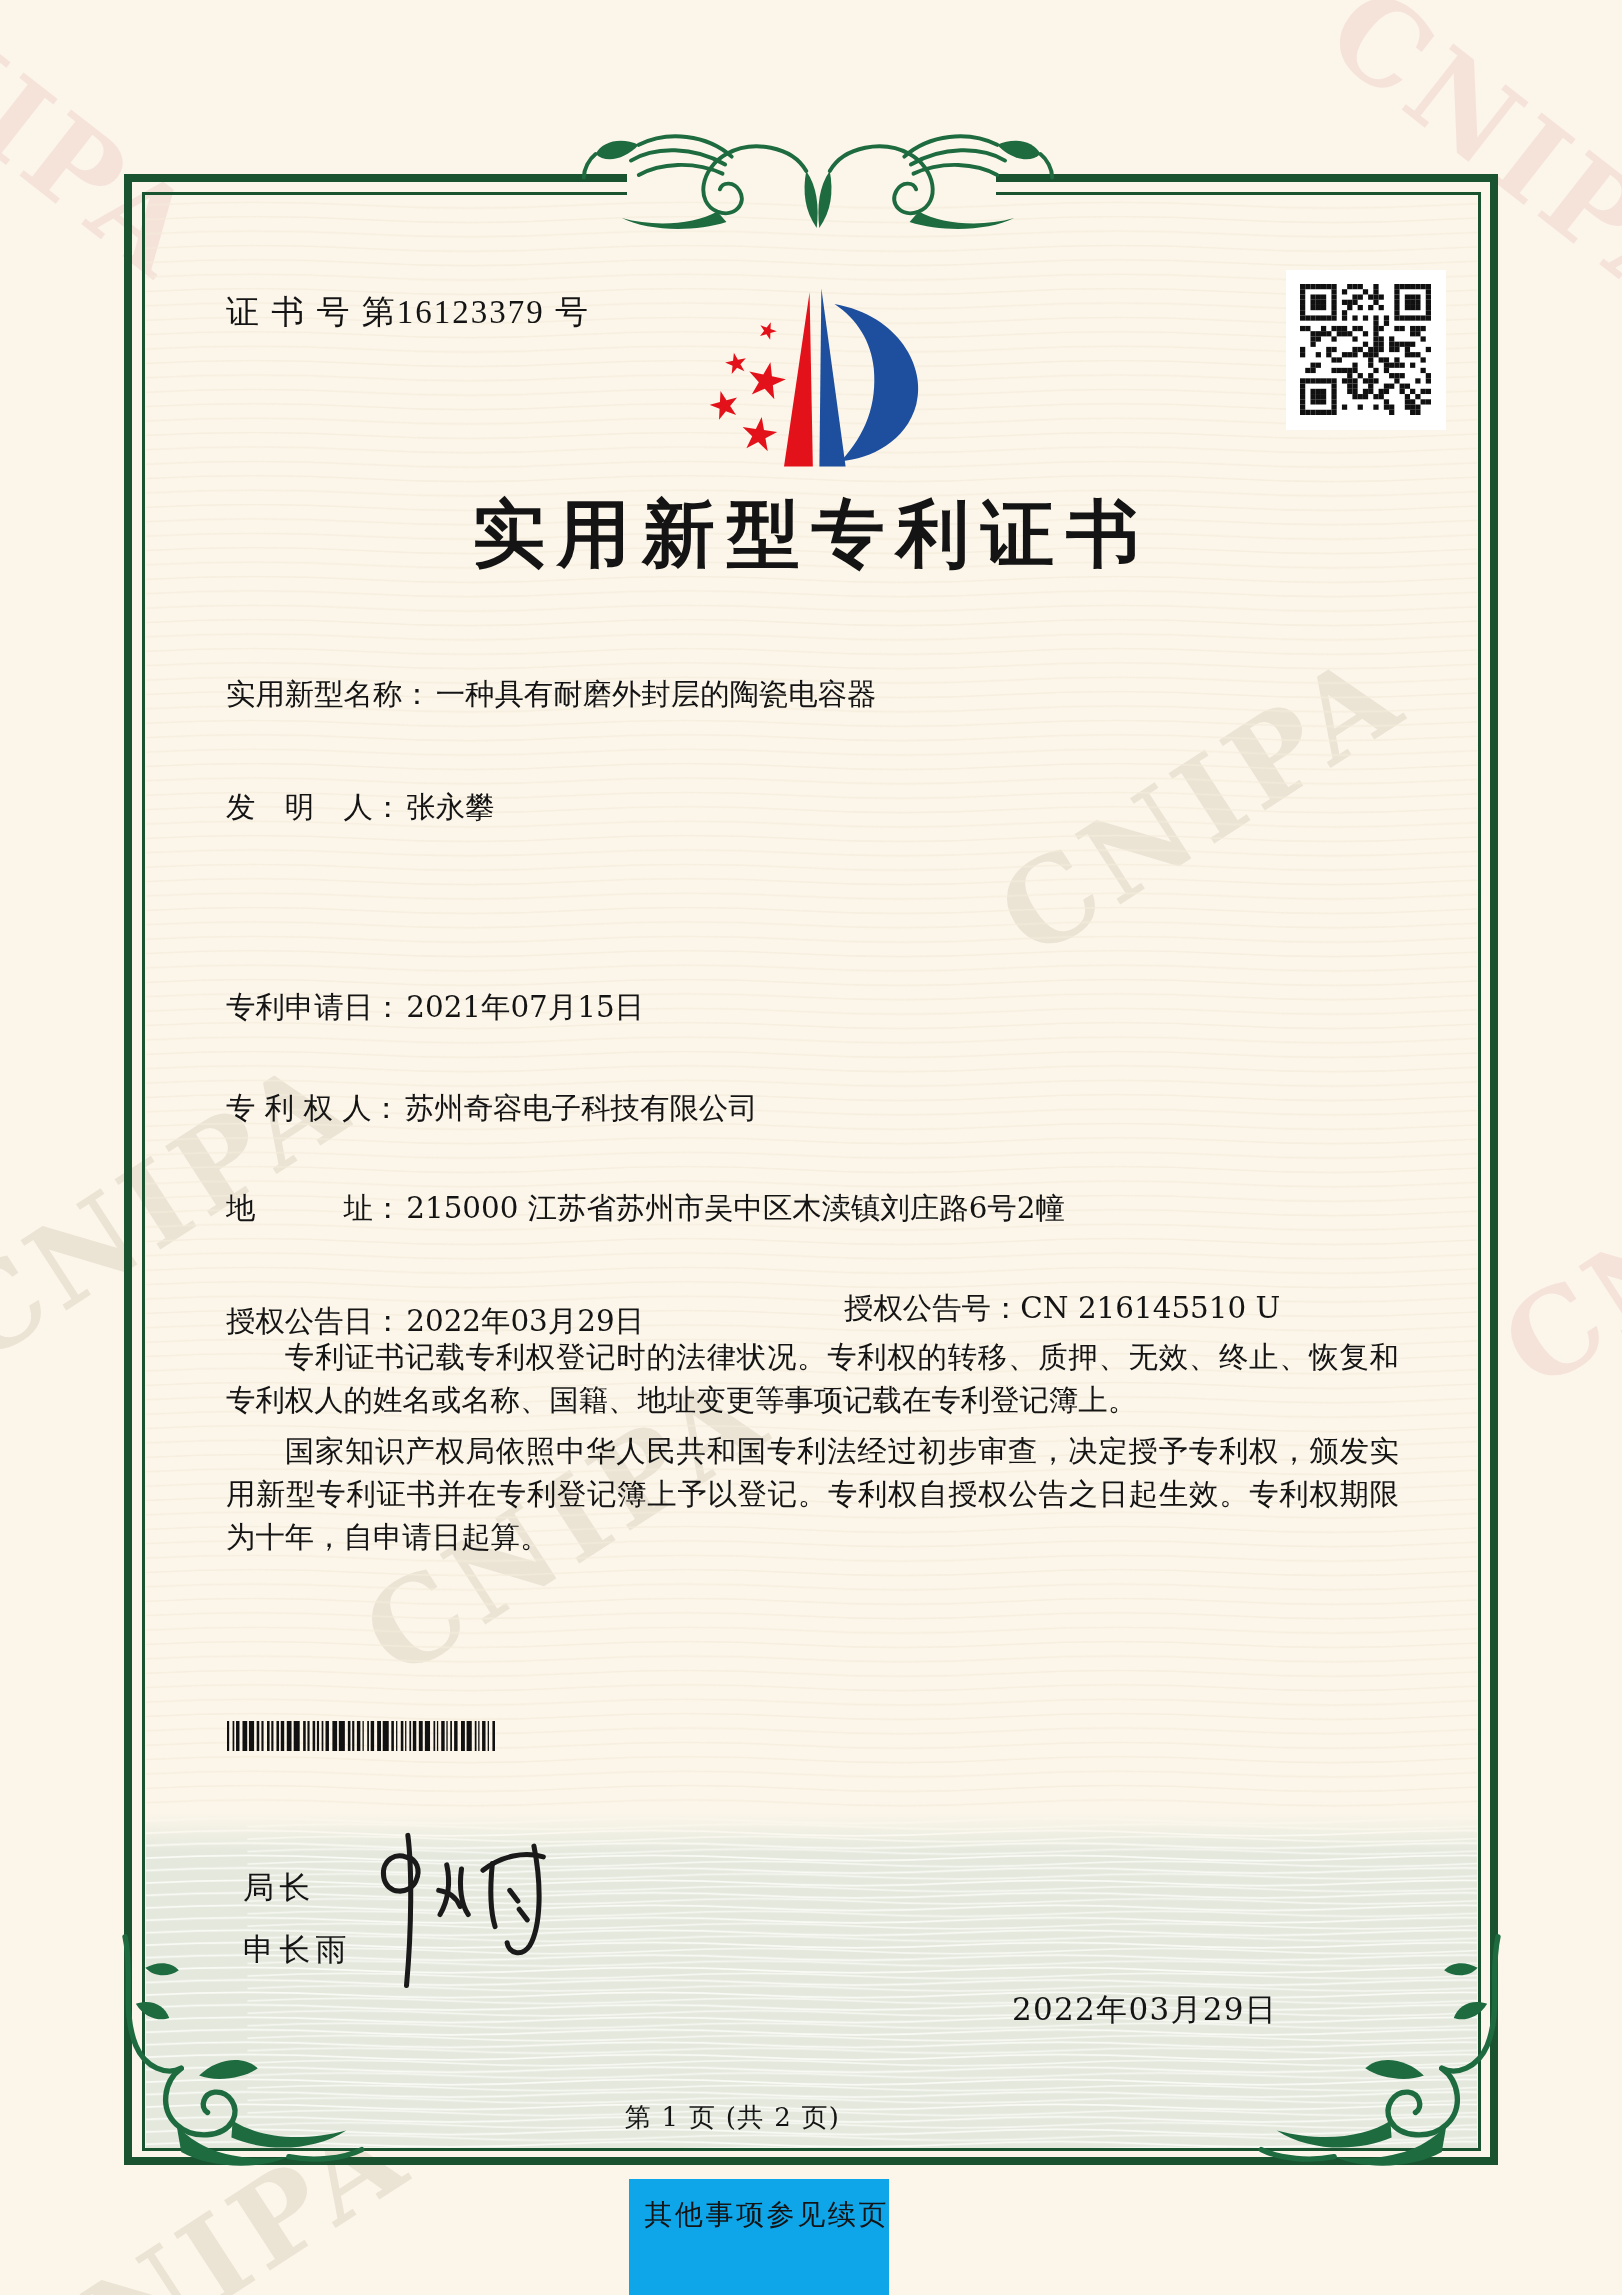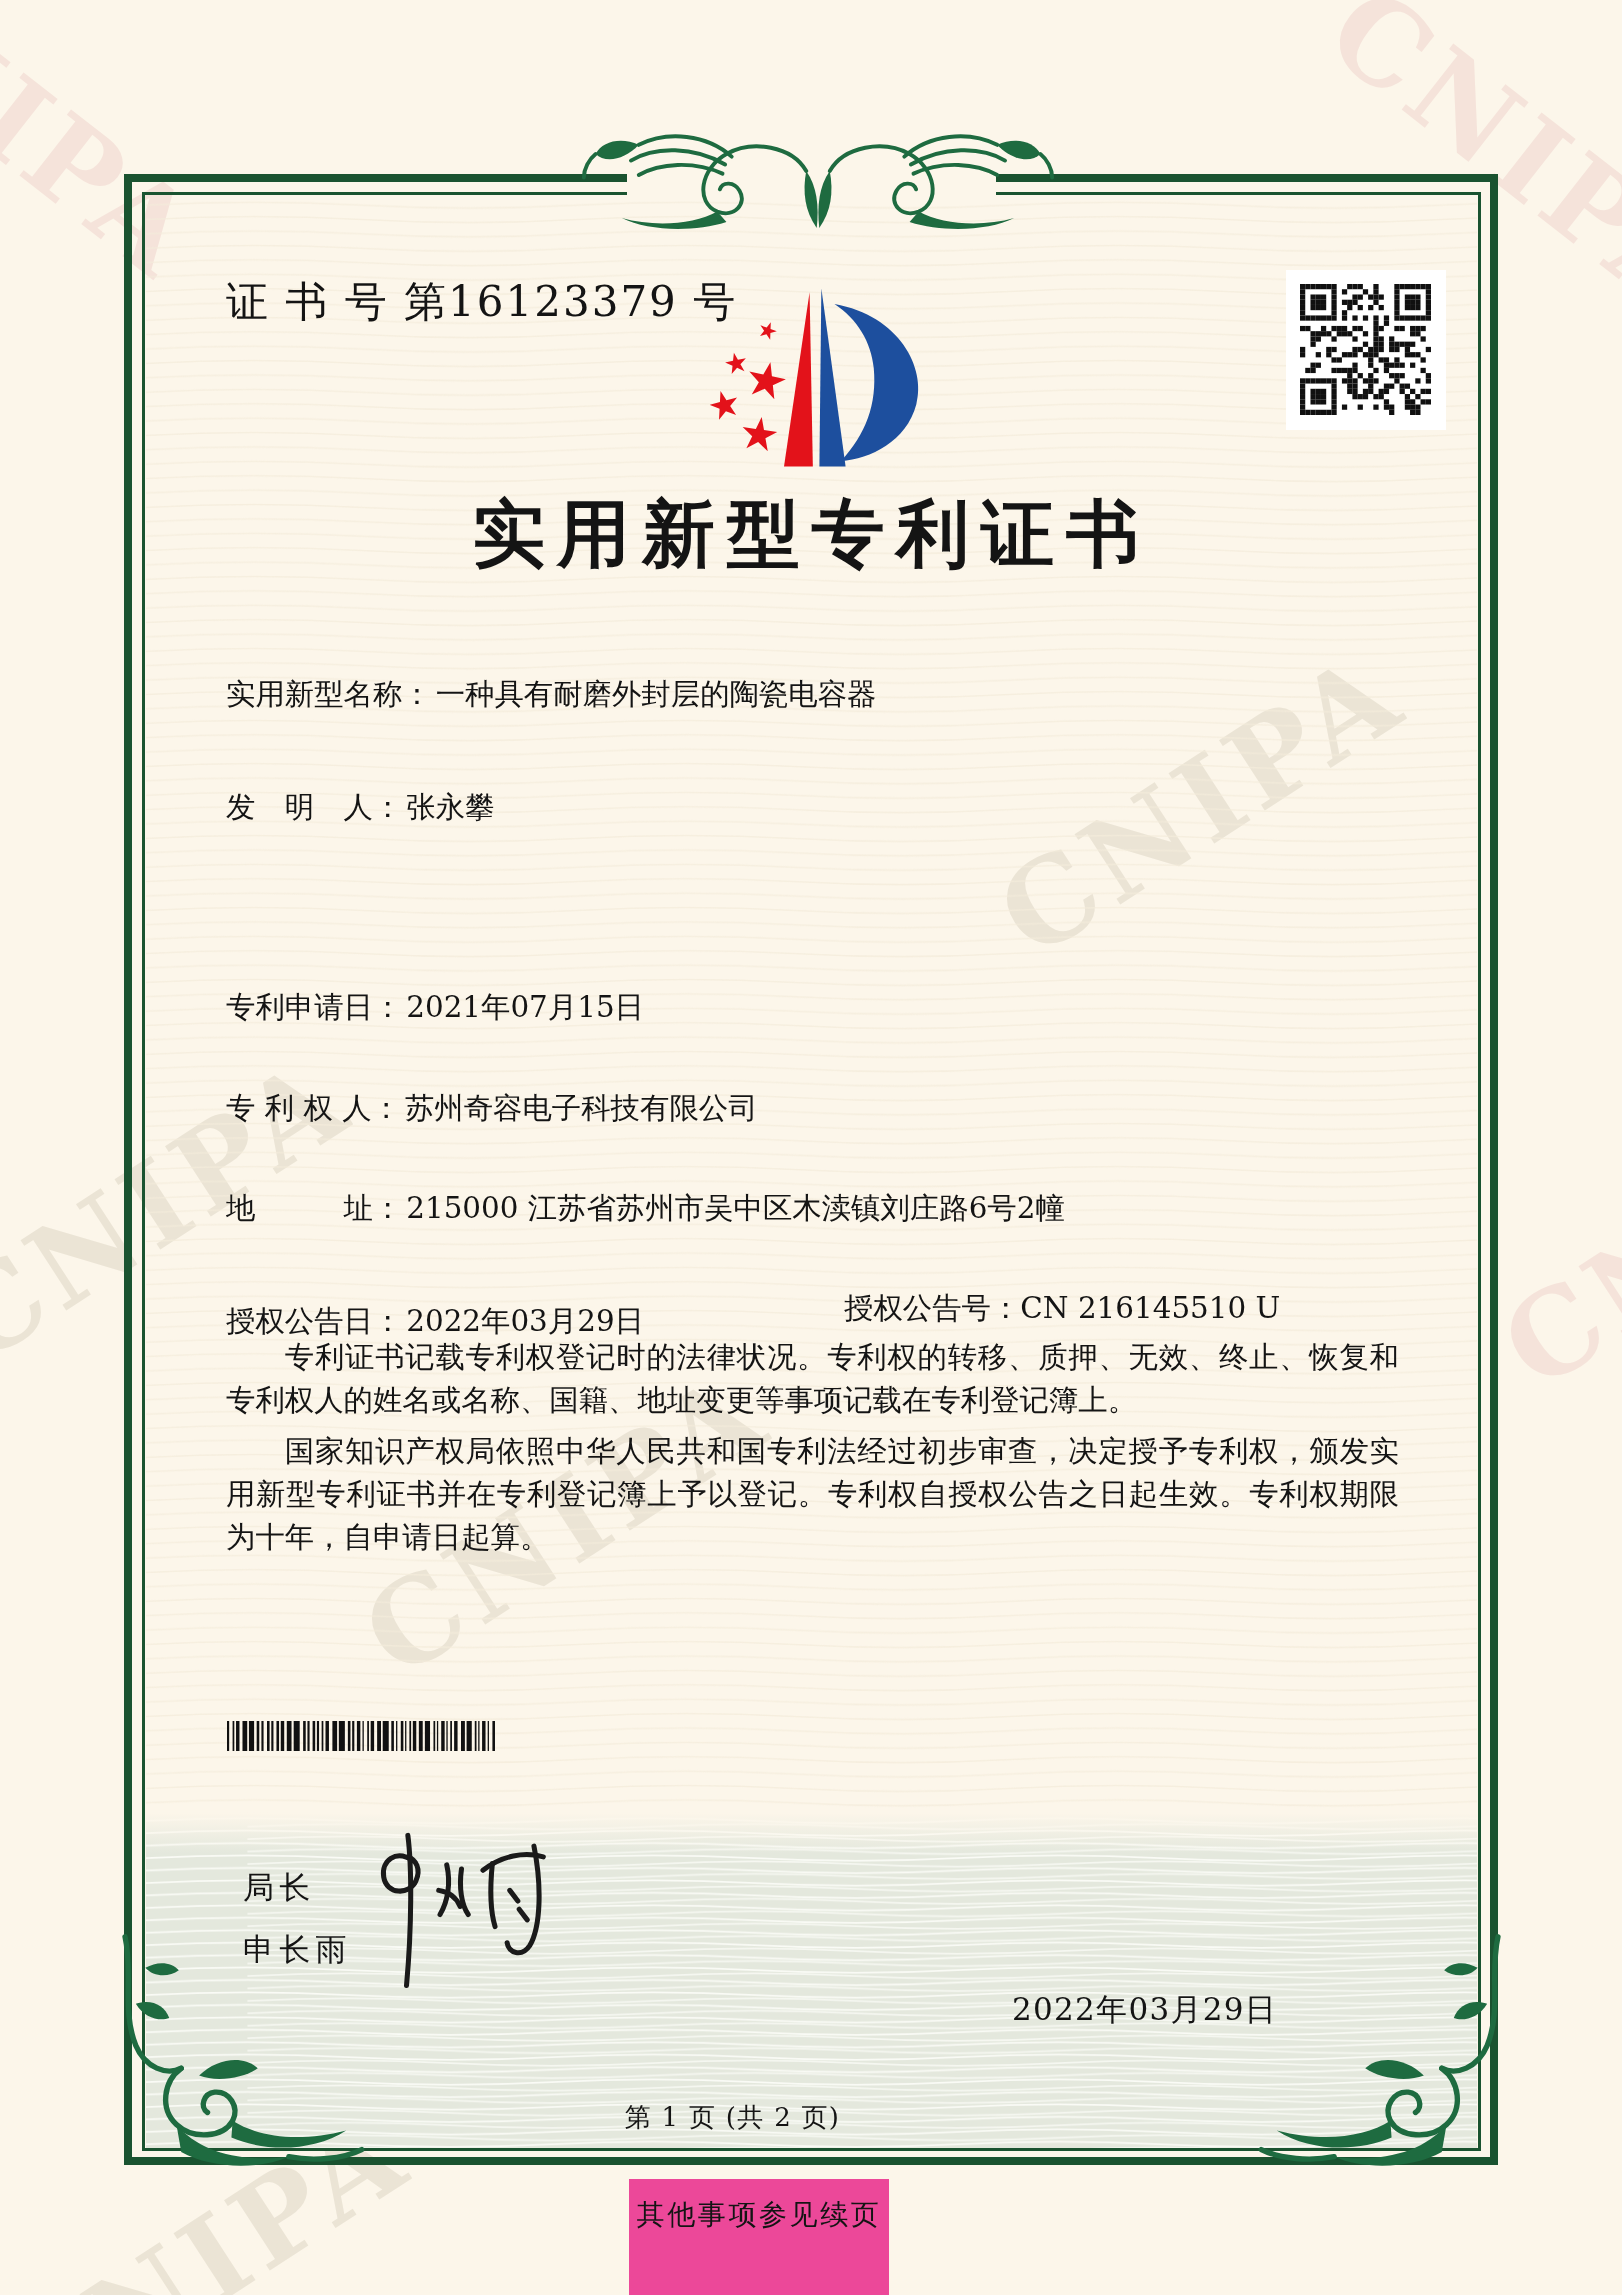--- a/index.html
+++ b/index.html
@@ -33,7 +33,7 @@
   .bg-waves{position:absolute; left:146px; top:196px; width:1331px; height:1951px; z-index:2; opacity:.75;}
   .wave-panel{position:absolute; left:146px; top:1813px; width:1331px; height:336px; z-index:3;}
   
-  .cert-no{position:absolute; left:226px; top:274px; font-size:42px; letter-spacing:2px; z-index:7;}
+  .cert-no{position:absolute; left:226px; top:290px; font-size:33px; letter-spacing:2px; z-index:7;font-family:Liberation Serif, serif;}
   .logo{position:absolute; left:710px; top:270px; width:226px; height:211px; z-index:7;}
   .qr-box{position:absolute; left:1286px; top:270px; width:160px; height:160px; background:#ffffff; z-index:7;}
   .qr-box svg{position:absolute; left:14.4px; top:14.4px;}

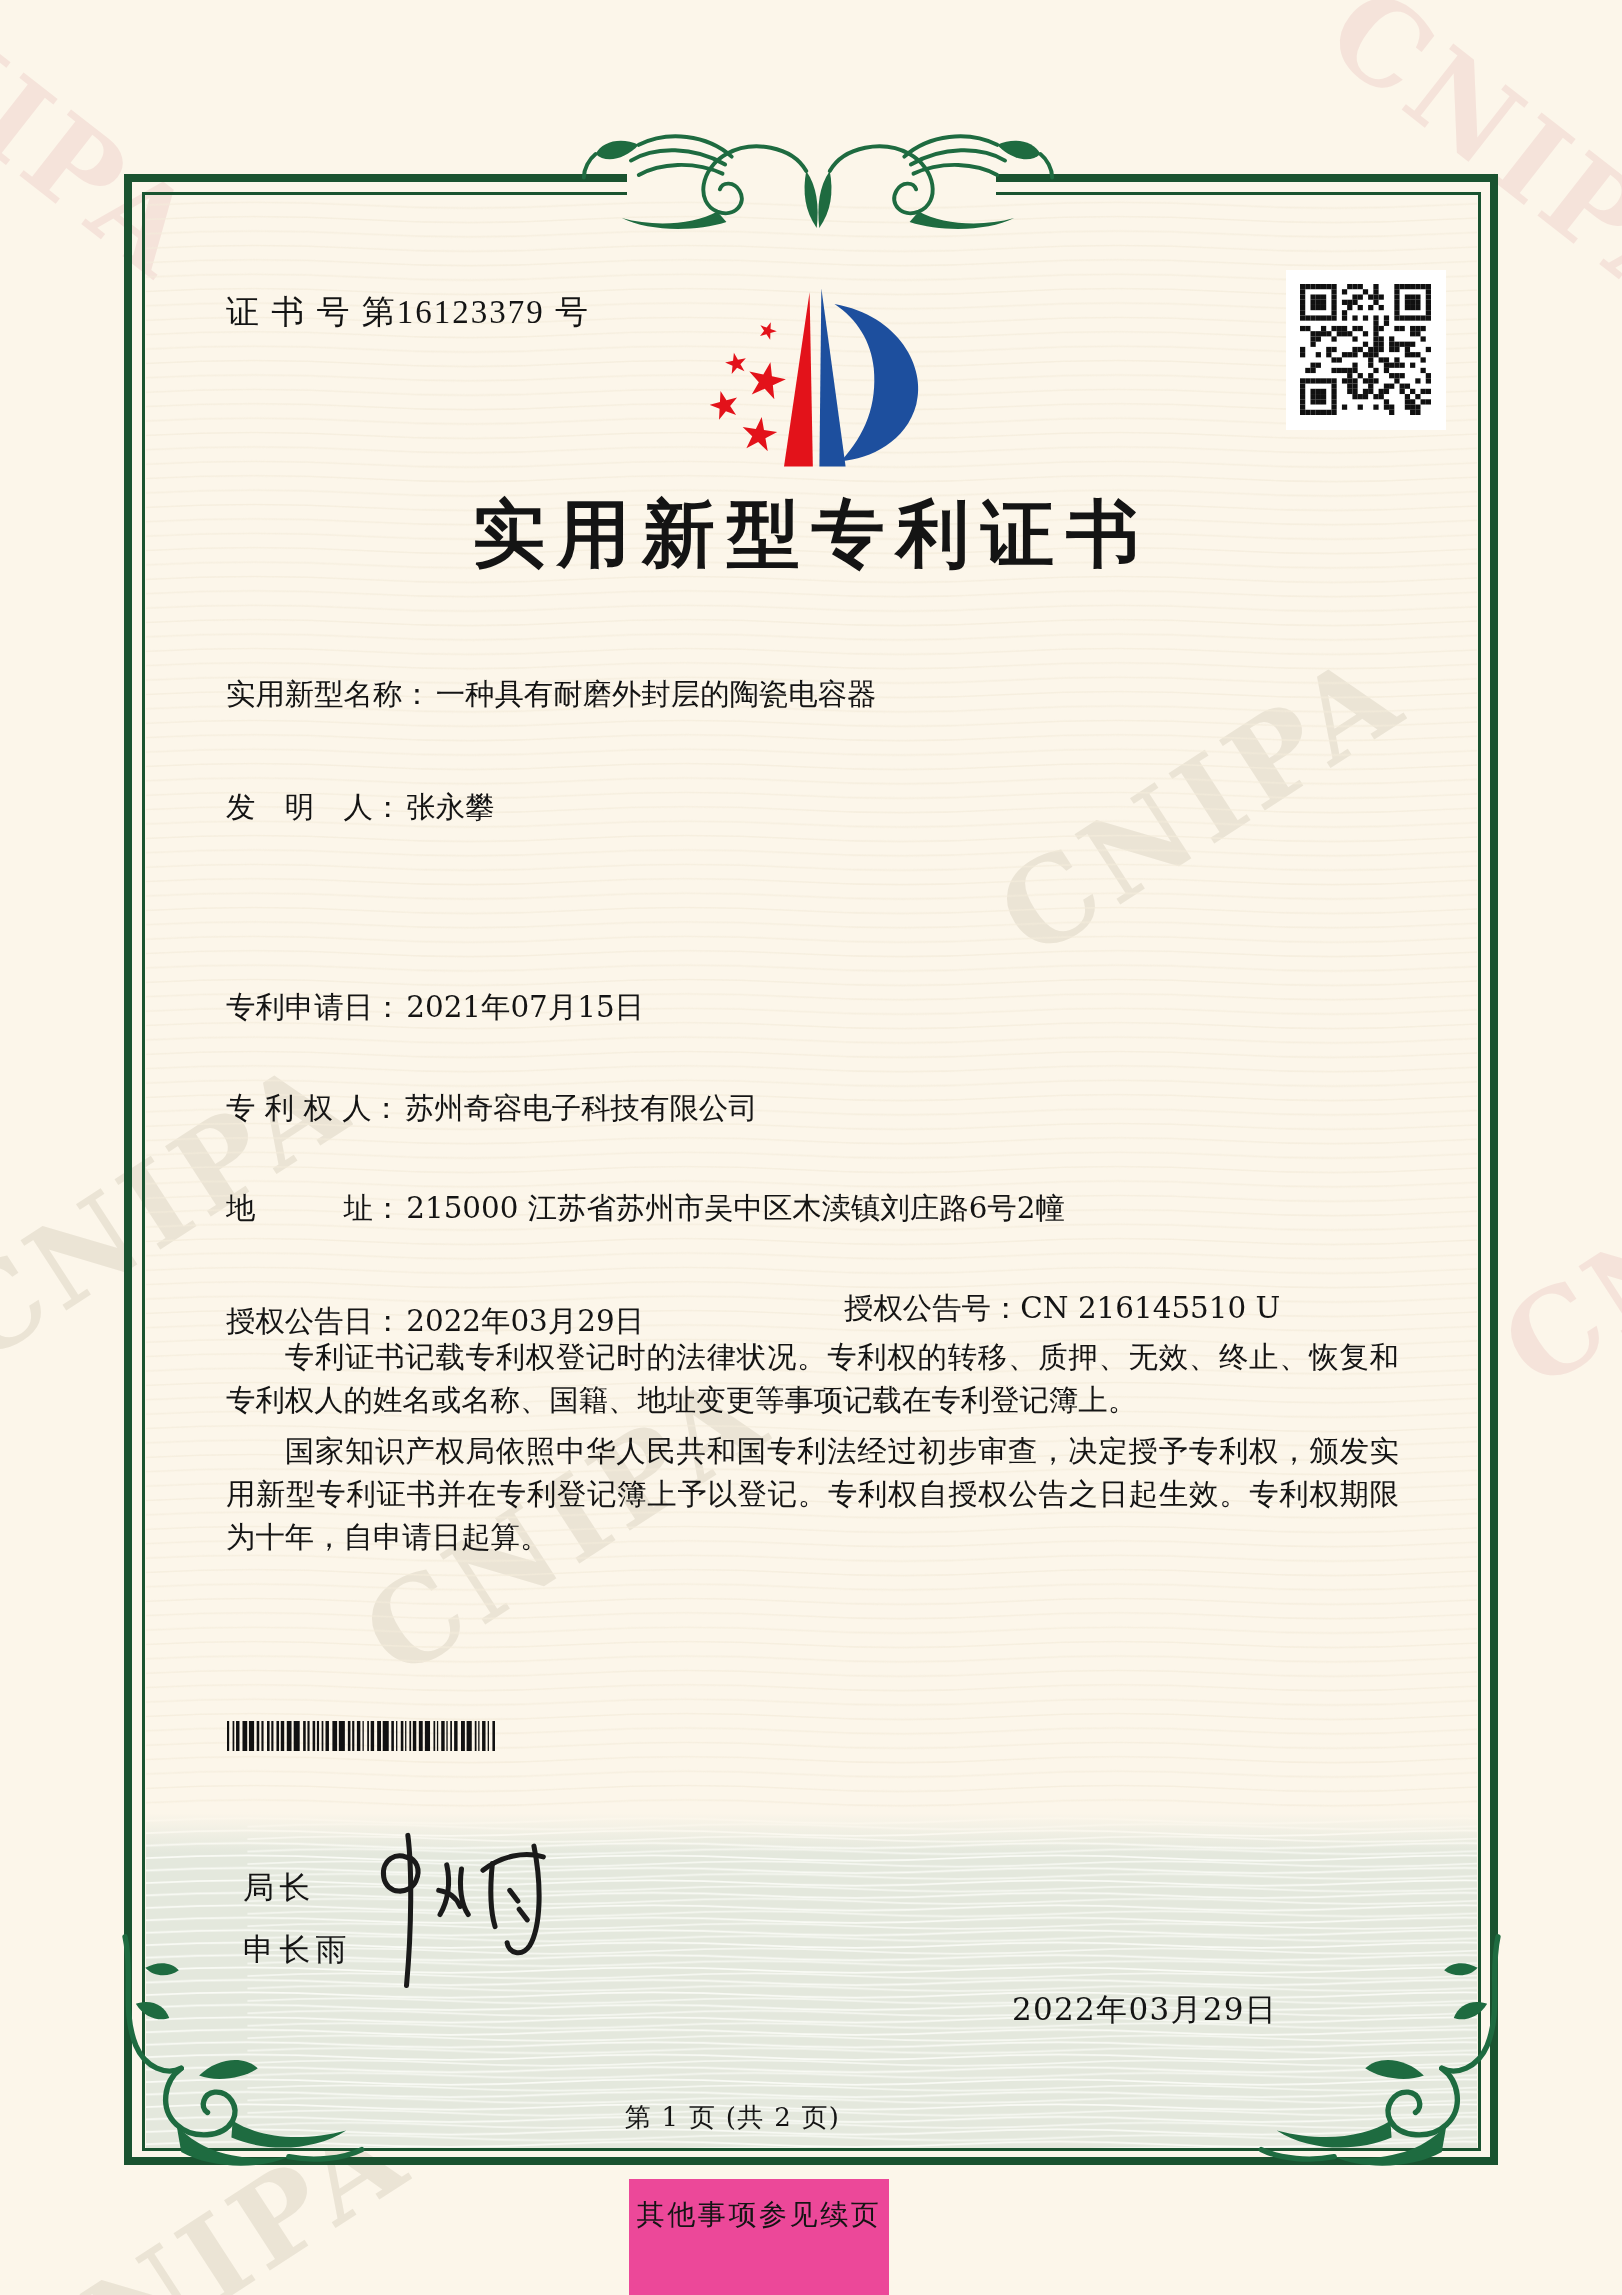--- a/index.html
+++ b/index.html
@@ -57,7 +57,7 @@
   .page-info{position:absolute; left:595px; top:2100px; width:275px; text-align:center;
     font-size:26px; letter-spacing:1.3px; z-index:7;}
   .note-box{position:absolute; left:629px; top:2179px; width:260px; height:116px;
-    background:#ec4899; z-index:7; text-align:center;}
+    background:#0ea5e9; z-index:7; text-align:right;}
   .note-box .note-text{display:inline-block; margin-top:17px; font-size:28px; letter-spacing:2.6px;}
 </style>
 </head>

